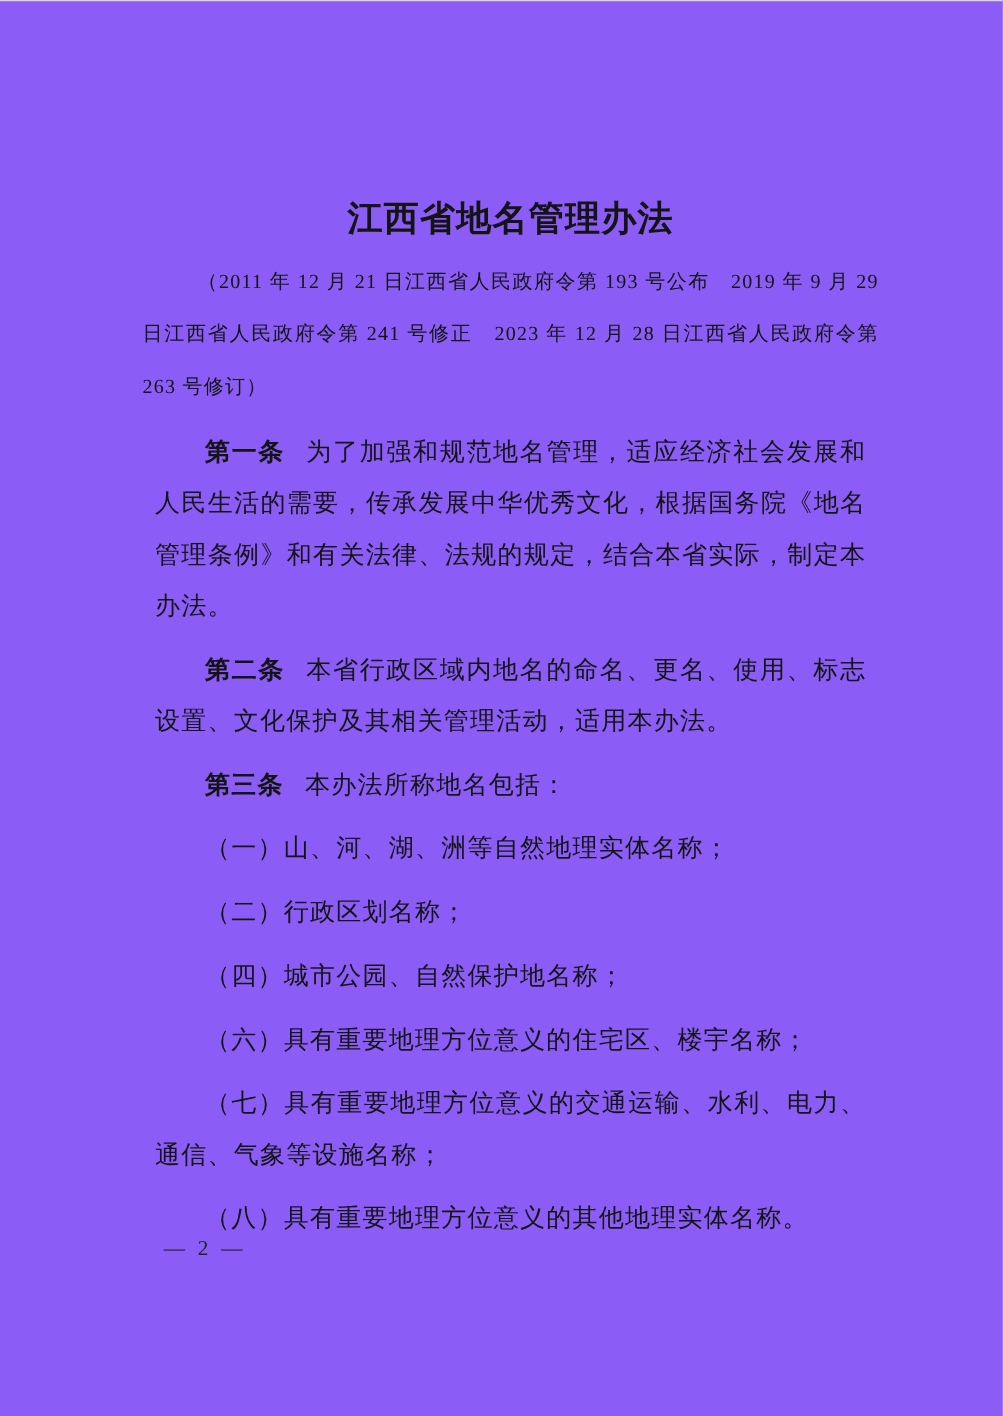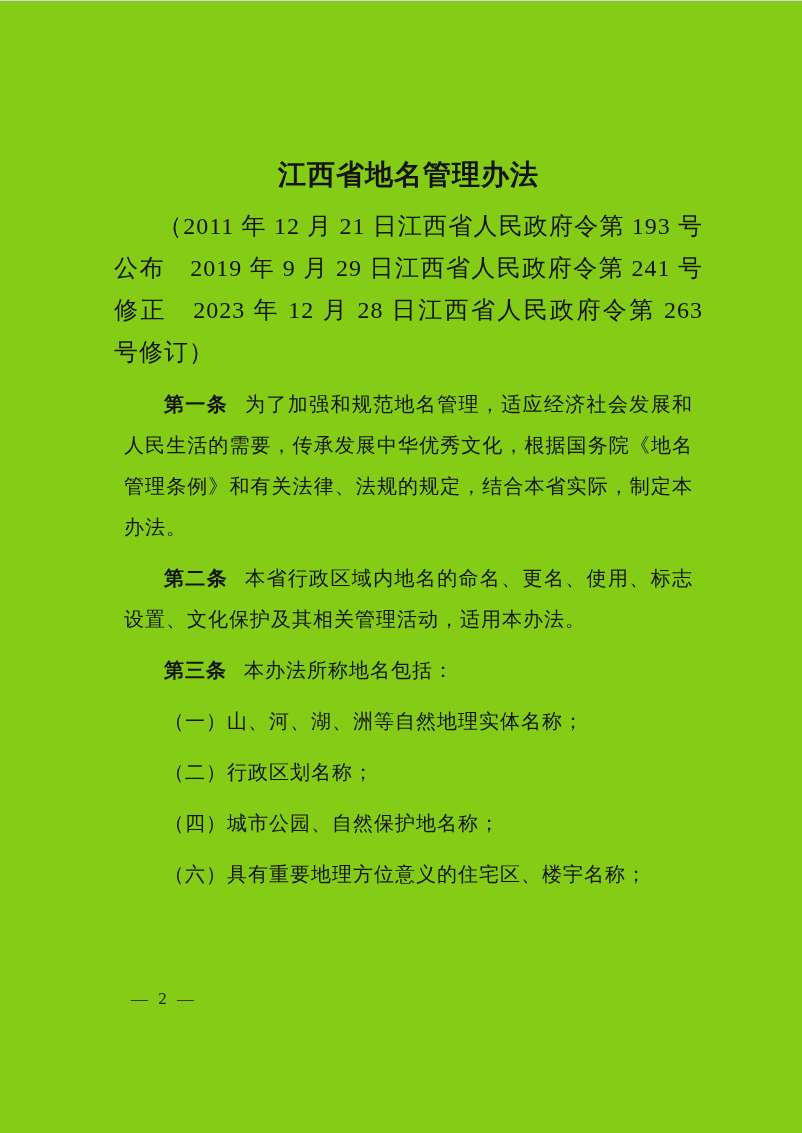--- a/index.html
+++ b/index.html
@@ -11,7 +11,7 @@
   .page {
     position: relative;
     width: 802px; height: 1133px;
-    background: #84cc16;
+    background: #8b5cf6;
     color: #141414;
     overflow: hidden;
     border-top: 1px solid #d8d8d8;

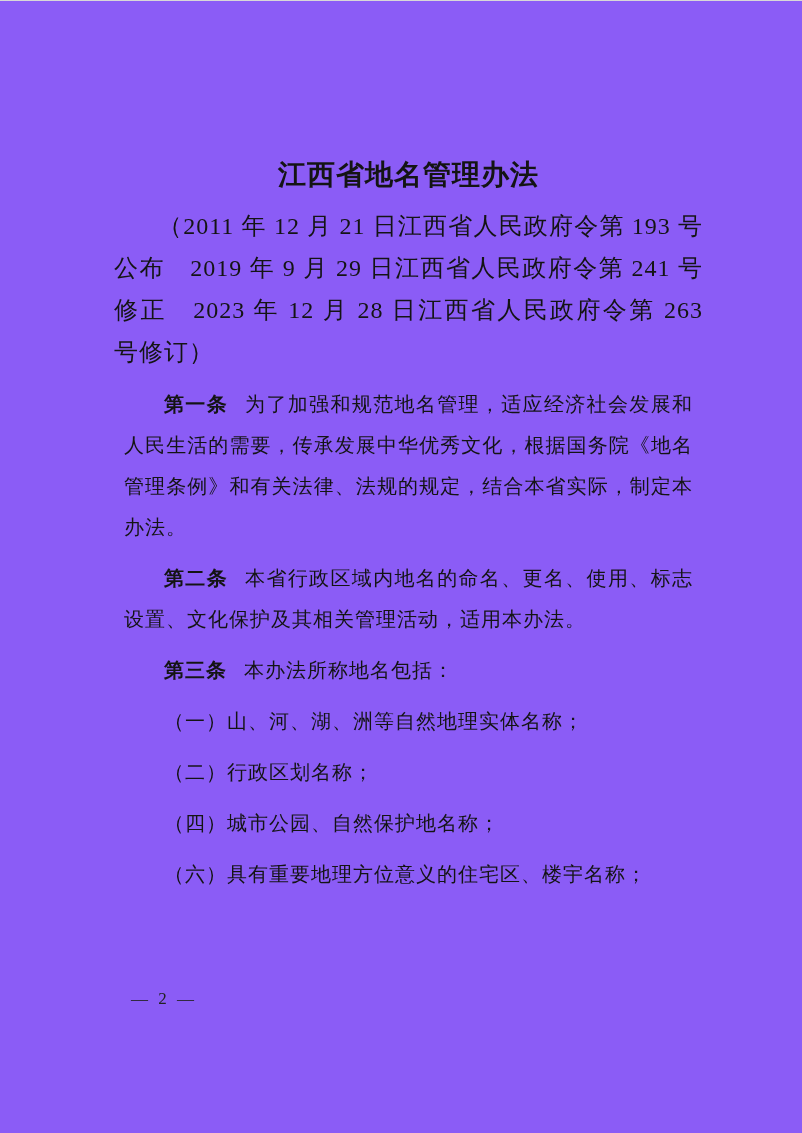--- a/index.html
+++ b/index.html
@@ -34,7 +34,7 @@
   }
   .preamble {
     margin: 0 0 11px 0;
-    font-size: 24px;
+    font-size: 16px;
     line-height: 42px;
     letter-spacing: 1px;
     text-align: justify;

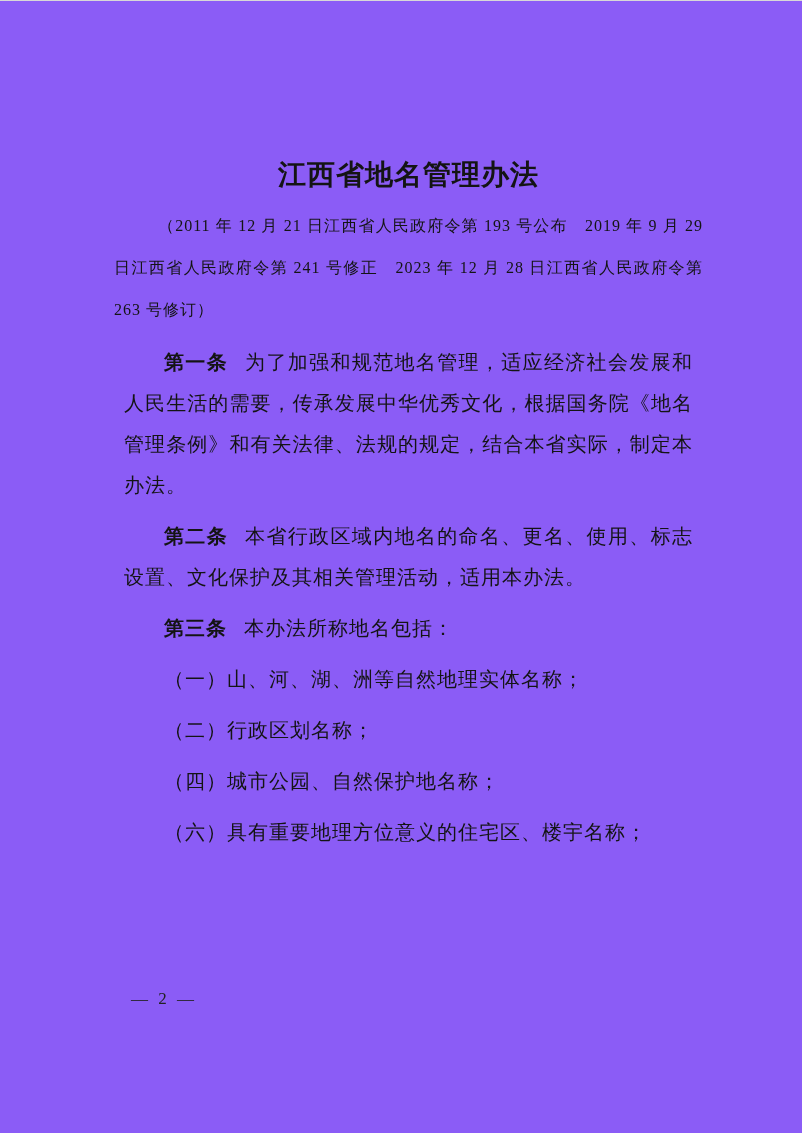--- a/index.html
+++ b/index.html
@@ -88,6 +88,7 @@
 
     <p class="para"><span>（六）具有重要地理方位意义的住宅区、楼宇名称；</span></p>
 
+    <p class="para"><span>（七）具有重要地理方位意义的交通运输、水利、电力、通信、气象等设施名称；</span></p>
 
 
 

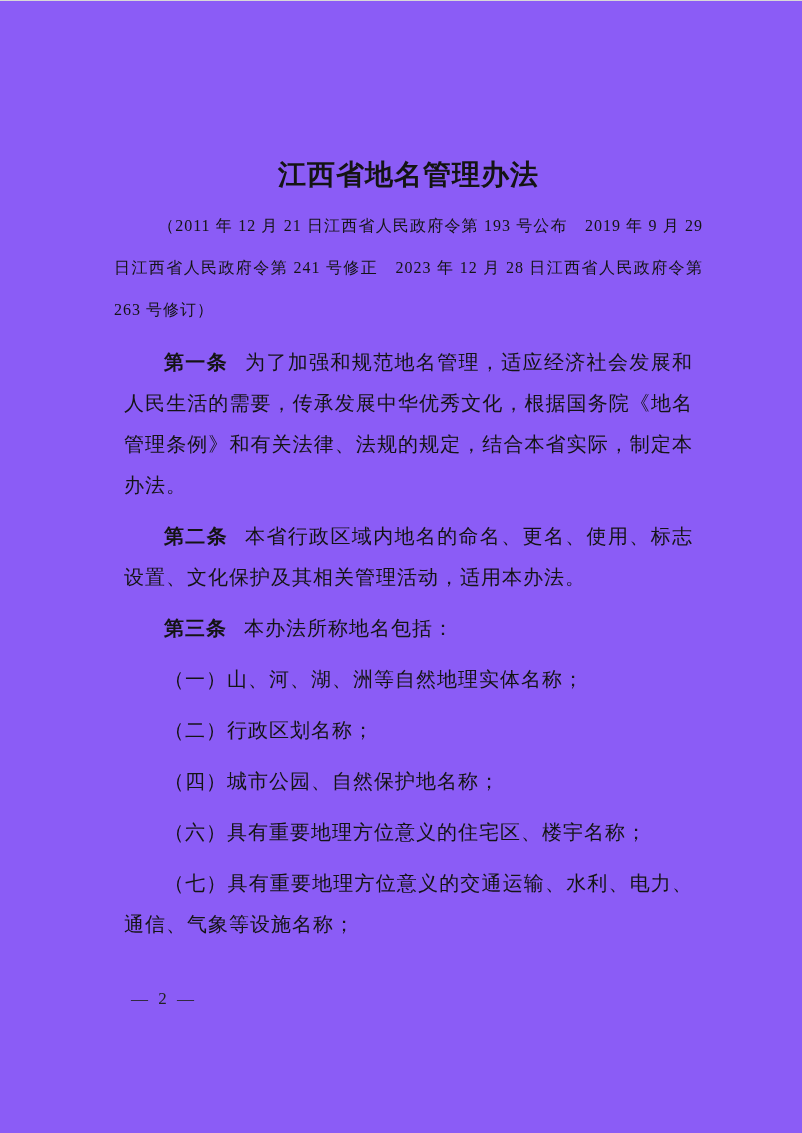--- a/index.html
+++ b/index.html
@@ -90,6 +90,7 @@
 
     <p class="para"><span>（七）具有重要地理方位意义的交通运输、水利、电力、通信、气象等设施名称；</span></p>
 
+    <p class="para"><span>（八）具有重要地理方位意义的其他地理实体名称。</span></p>
 
 
   </div>

